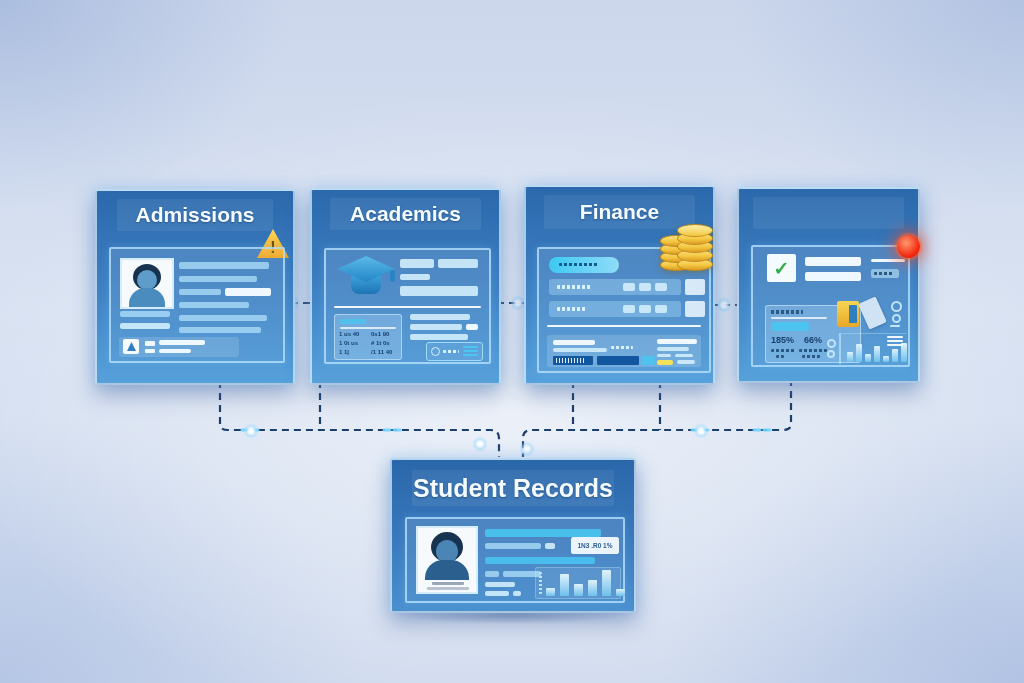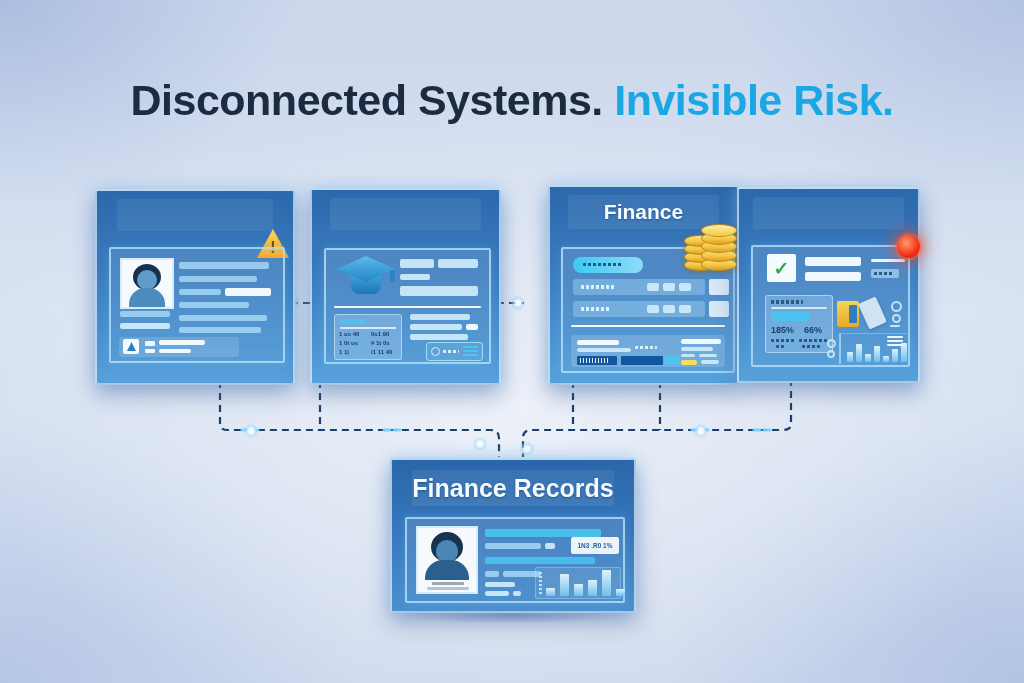--- a/index.html
+++ b/index.html
@@ -54,10 +54,6 @@
 
 <div class="stage">
 
-  <div class="hero">
-    <span class="dark">Disconnected Systems.</span>
-    <span class="accent">Invisible Risk.</span>
-  </div>
 
   <svg width="1024" height="683" viewBox="0 0 1024 683" style="position:absolute;left:0;top:0;pointer-events:none;">
     <g fill="none" stroke="#1c3e6b" stroke-width="2.2" stroke-dasharray="7 5">

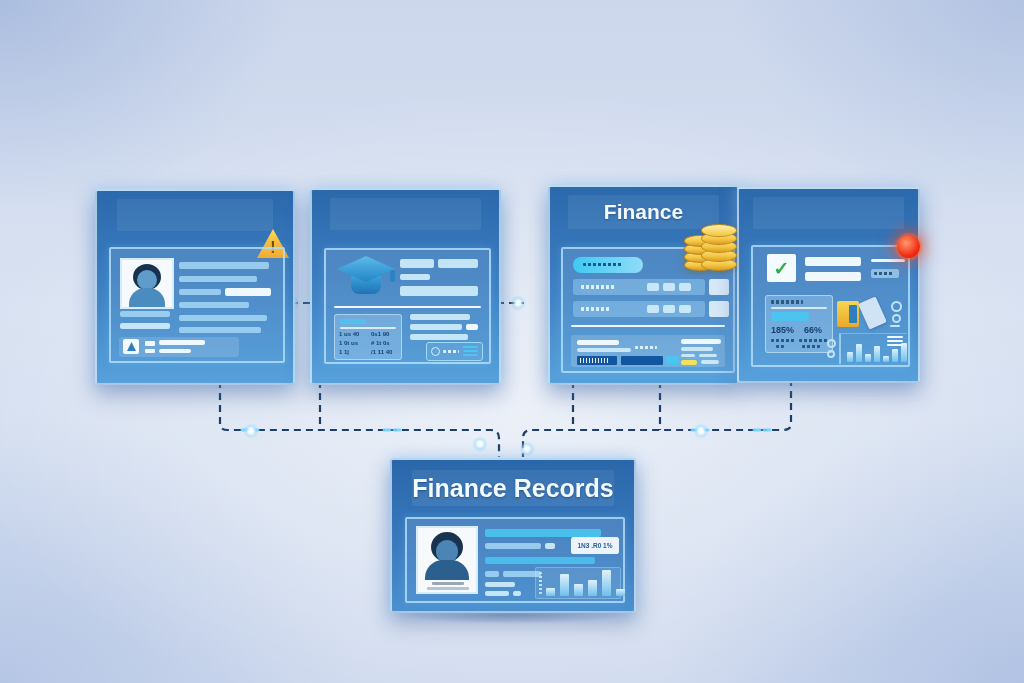--- a/index.html
+++ b/index.html
@@ -83,6 +83,7 @@
 
   <div class="card" style="left:95px;top:189px;width:196px;height:192px;">
     <div class="tband" style="left:20px;top:8px;width:156px;height:32px;"></div>
+    <div class="ctitle" style="top:12px;font-size:21px;">Admissions</div>
     <div style="position:absolute;left:160px;top:38px;width:32px;height:29px;
          clip-path:polygon(50% 0,100% 100%,0 100%);background:linear-gradient(180deg,#ffd95d,#ef9f16);
          display:flex;align-items:flex-end;justify-content:center;filter:drop-shadow(0 0 4px rgba(255,190,60,.8));">

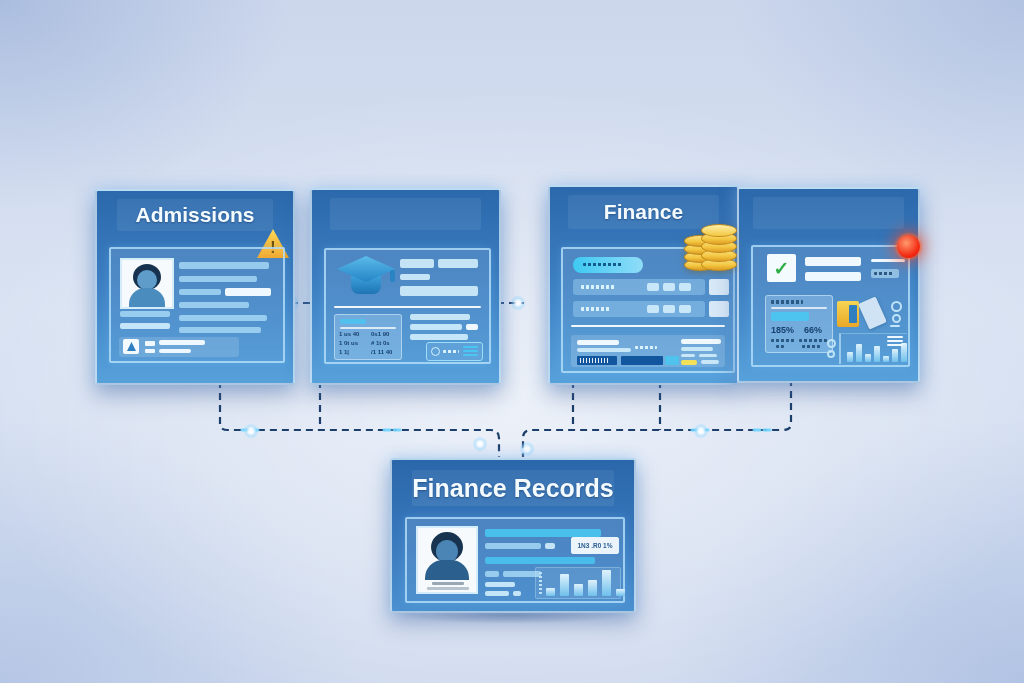--- a/index.html
+++ b/index.html
@@ -118,6 +118,7 @@
 
   <div class="card" style="left:310px;top:188px;width:187px;height:193px;">
     <div class="tband" style="left:18px;top:8px;width:151px;height:32px;"></div>
+    <div class="ctitle" style="top:12px;font-size:21px;">Academics</div>
     <div class="panel" style="left:12px;top:58px;width:163px;height:112px;">
       <div style="position:absolute;left:10px;top:4px;width:62px;height:48px;">
         <div style="position:absolute;left:15px;top:20px;width:30px;height:20px;border-radius:4px 4px 8px 8px;background:linear-gradient(180deg,#3fa6df,#1f74b4);"></div>

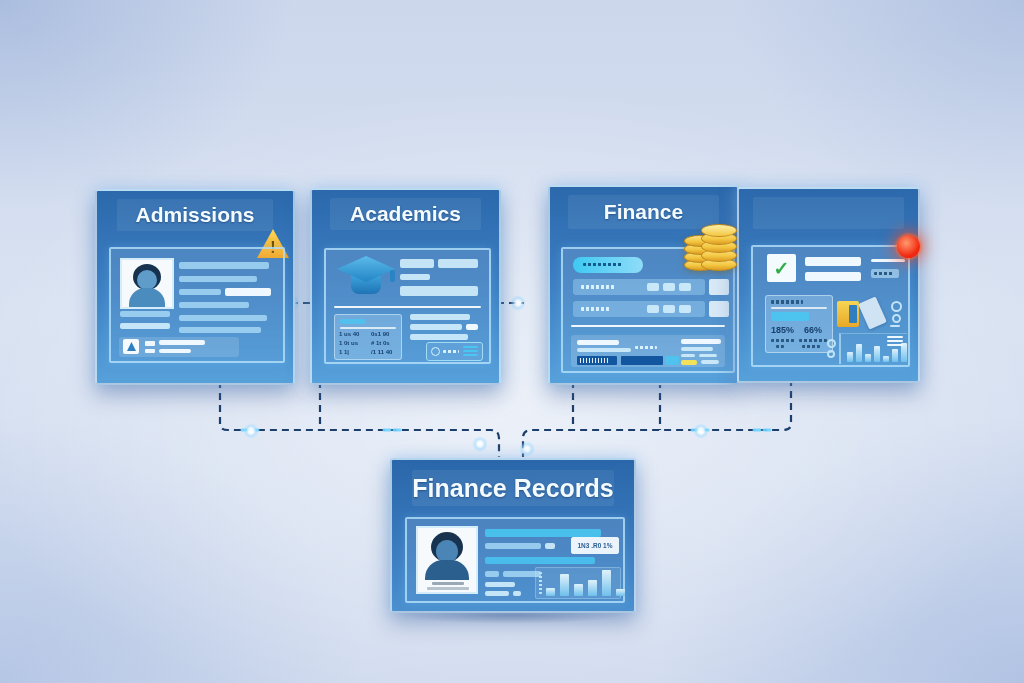--- a/index.html
+++ b/index.html
@@ -154,7 +154,7 @@
     </div>
   </div>
 
-  <div class="card" style="left:548px;top:185px;width:187px;height:196px;">
+  <div class="card" style="left:524px;top:185px;width:187px;height:196px;">
     <div class="tband" style="left:18px;top:8px;width:151px;height:34px;"></div>
     <div class="ctitle" style="top:13px;font-size:21px;">Finance</div>
     <div style="position:absolute;left:134px;top:37px;width:52px;height:47px;z-index:3;filter:drop-shadow(0 2px 3px rgba(120,90,20,.4));">

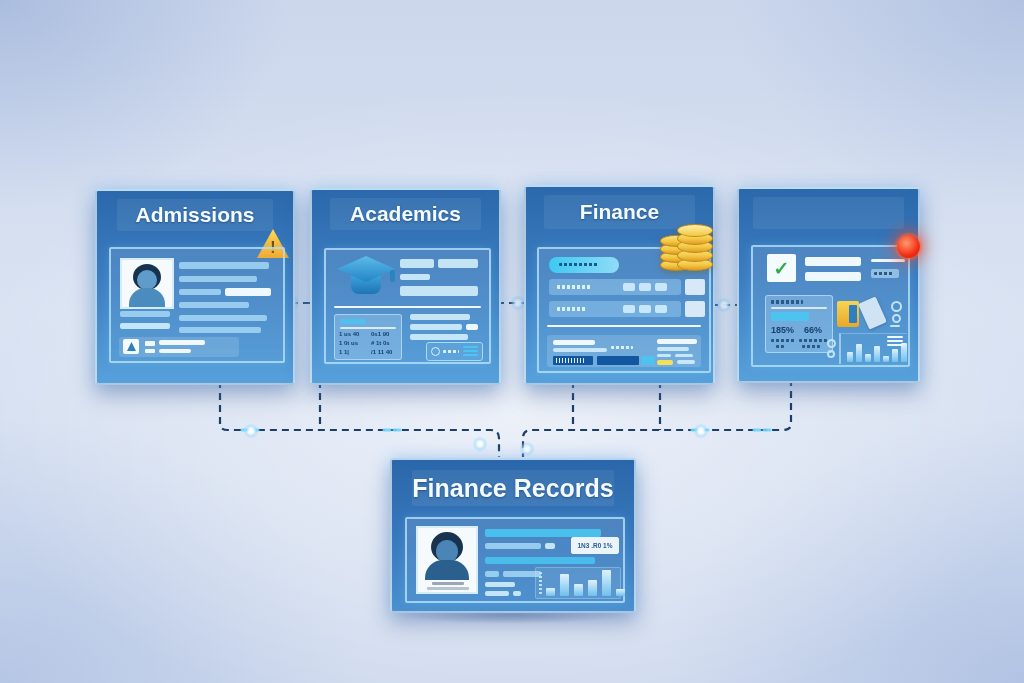--- a/index.html
+++ b/index.html
@@ -221,7 +221,7 @@
       <div style="position:absolute;left:118px;top:22px;width:28px;height:9px;border-radius:2px;background:rgba(190,228,250,.6);">
         <div class="mdash" style="left:3px;top:3px;width:20px;height:3px;color:#2a5984;"></div>
       </div>
-      <div class="subcard" style="left:12px;top:48px;width:66px;height:56px;">
+      <div class="subcard" style="left:12px;top:58px;width:66px;height:56px;padding-left:28px;">
         <div class="mdash" style="left:5px;top:4px;width:32px;height:4px;color:#2a5984;"></div>
         <div class="divline" style="left:5px;top:11px;width:56px;height:1.5px;opacity:.8;"></div>
         <div class="bar b-bright" style="left:5px;top:16px;width:38px;height:9px;opacity:.9;"></div>

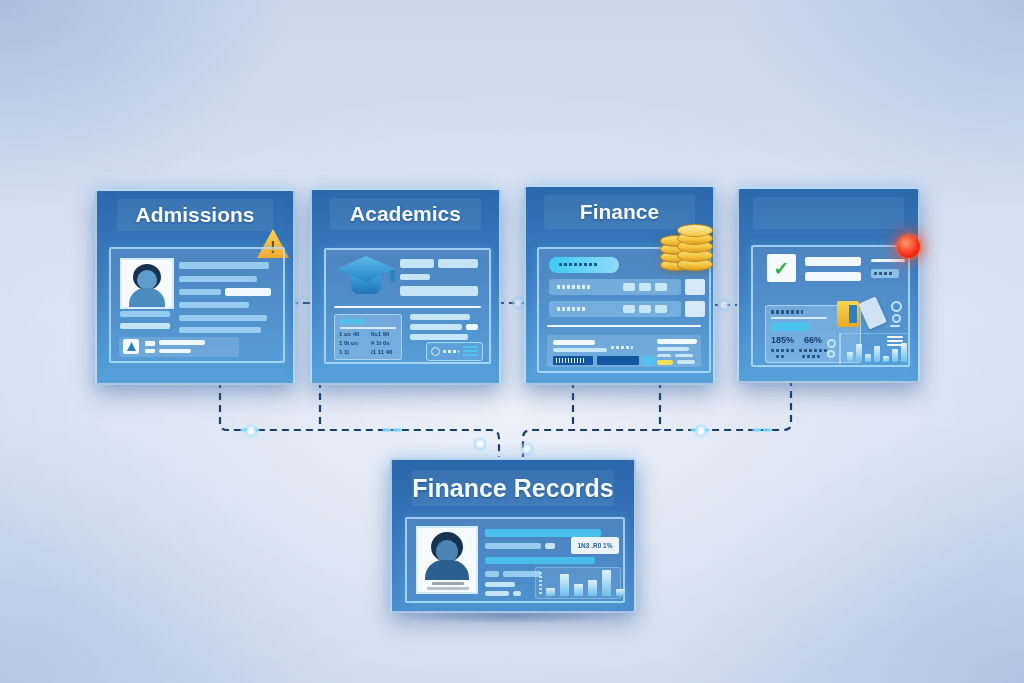--- a/index.html
+++ b/index.html
@@ -263,7 +263,7 @@
   <div class="card" style="left:390px;top:458px;width:242px;height:151px;
        background:linear-gradient(180deg,#2a66aa 0%,#3878bc 50%,#4b90cf 100%);">
     <div class="tband" style="left:20px;top:10px;width:202px;height:36px;"></div>
-    <div class="ctitle" style="top:14px;font-size:25px;">Finance Records</div>
+    <div class="ctitle" style="top:14px;font-size:25px;">Student Records</div>
     <div class="panel" style="left:13px;top:57px;width:216px;height:82px;">
       <div class="avatarbox" style="left:9px;top:7px;width:58px;height:64px;">
         <div style="position:absolute;left:13px;top:4px;width:32px;height:30px;border-radius:50%;background:#17334f;"></div>

